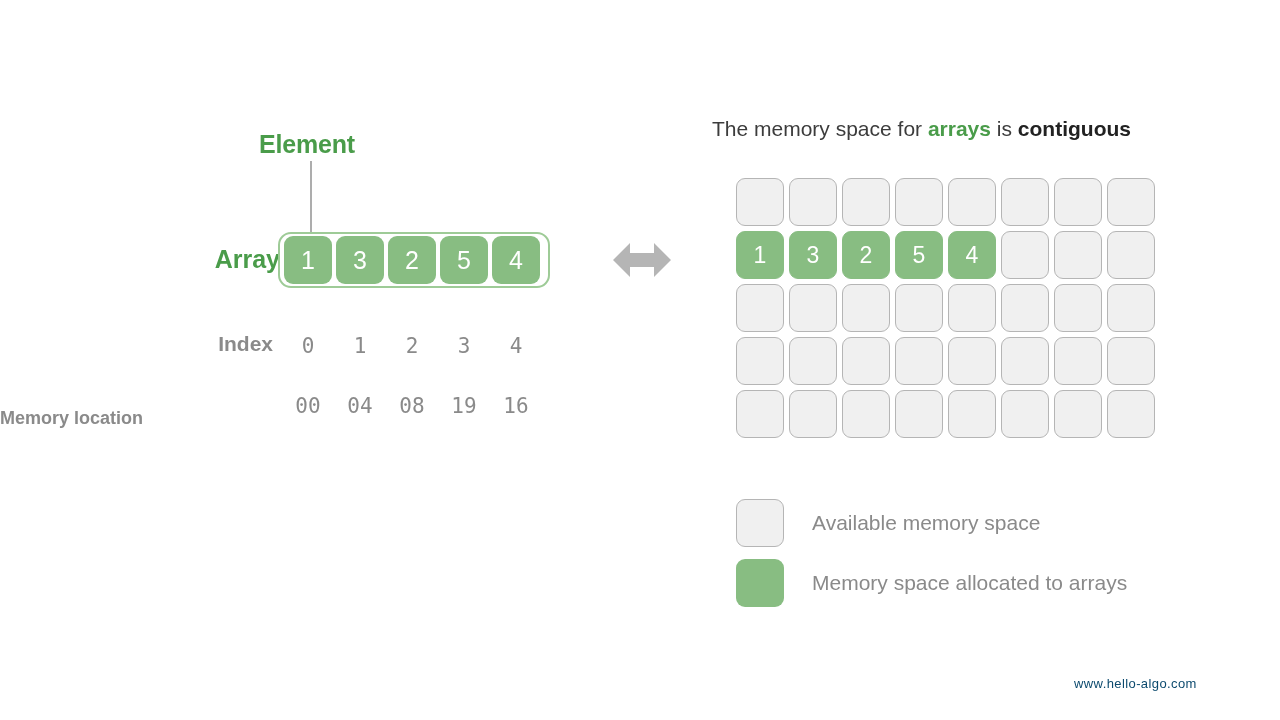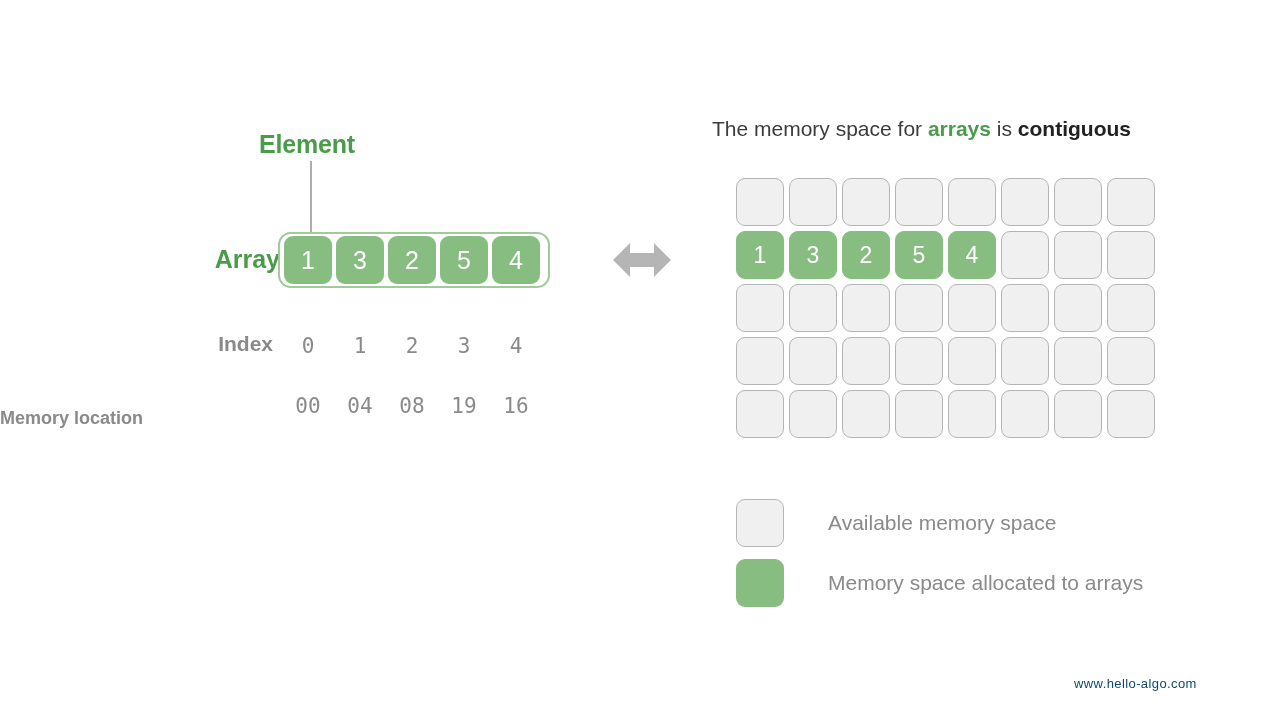--- a/index.html
+++ b/index.html
@@ -171,7 +171,7 @@
   .legend-swatch.free { background: #f0f0f0; border: 1.6px solid #b5b5b5; }
   .legend-swatch.used { background: #88bd82; }
   .legend-text {
-    margin-left: 44px;
+    margin-left: 28px;
     font-size: 21px;
     color: #8a8a8a;
     white-space: nowrap;

